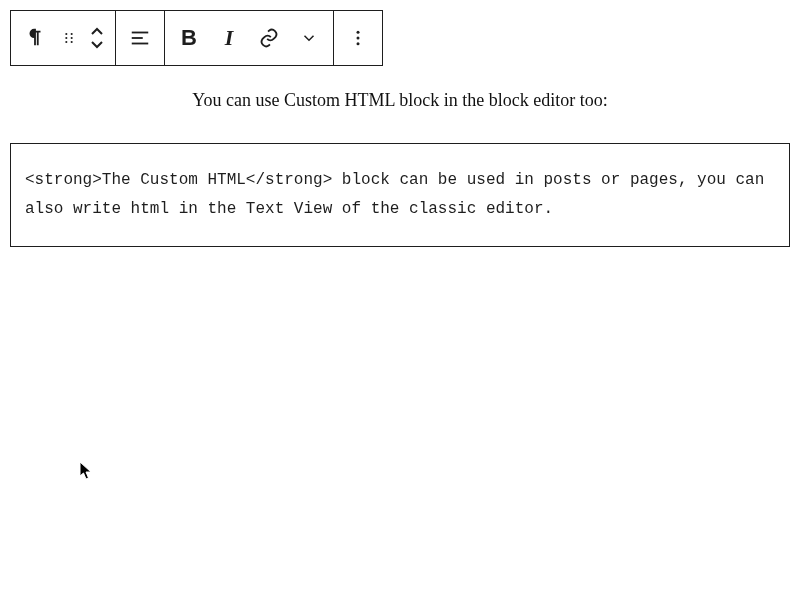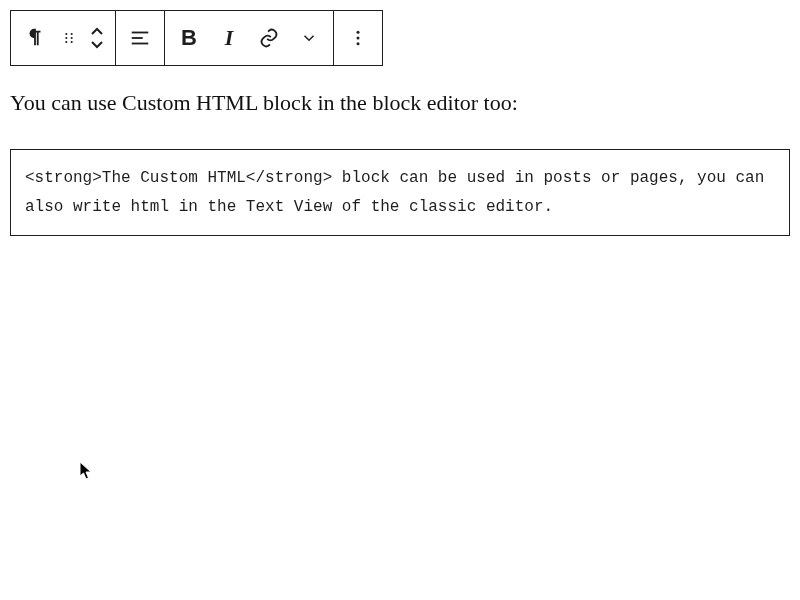--- a/index.html
+++ b/index.html
@@ -49,10 +49,11 @@
     font-weight: 600;
   }
   .paragraph-text {
-    font-size: 22px;
+    font-size: 18px;
     line-height: 1.4;
     font-family: Georgia, 'Times New Roman', serif;
     margin: 0 0 30px 0;
+    text-align: center;
   }
   .html-block {
     border: 1px solid #1e1e1e;

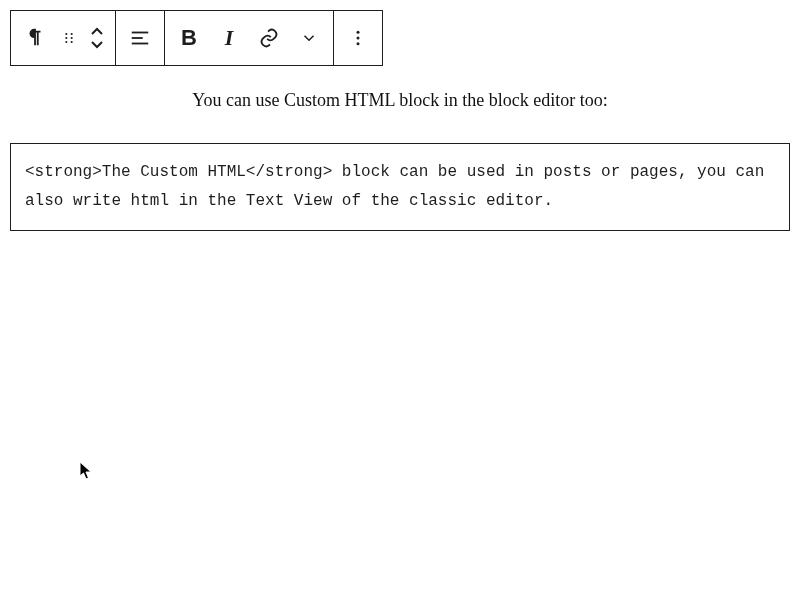--- a/index.html
+++ b/index.html
@@ -57,7 +57,7 @@
   }
   .html-block {
     border: 1px solid #1e1e1e;
-    padding: 14px 14px;
+    padding: 22px 14px;
     font-family: 'Menlo', 'Consolas', 'Courier New', monospace;
     font-size: 16px;
     line-height: 1.8;

